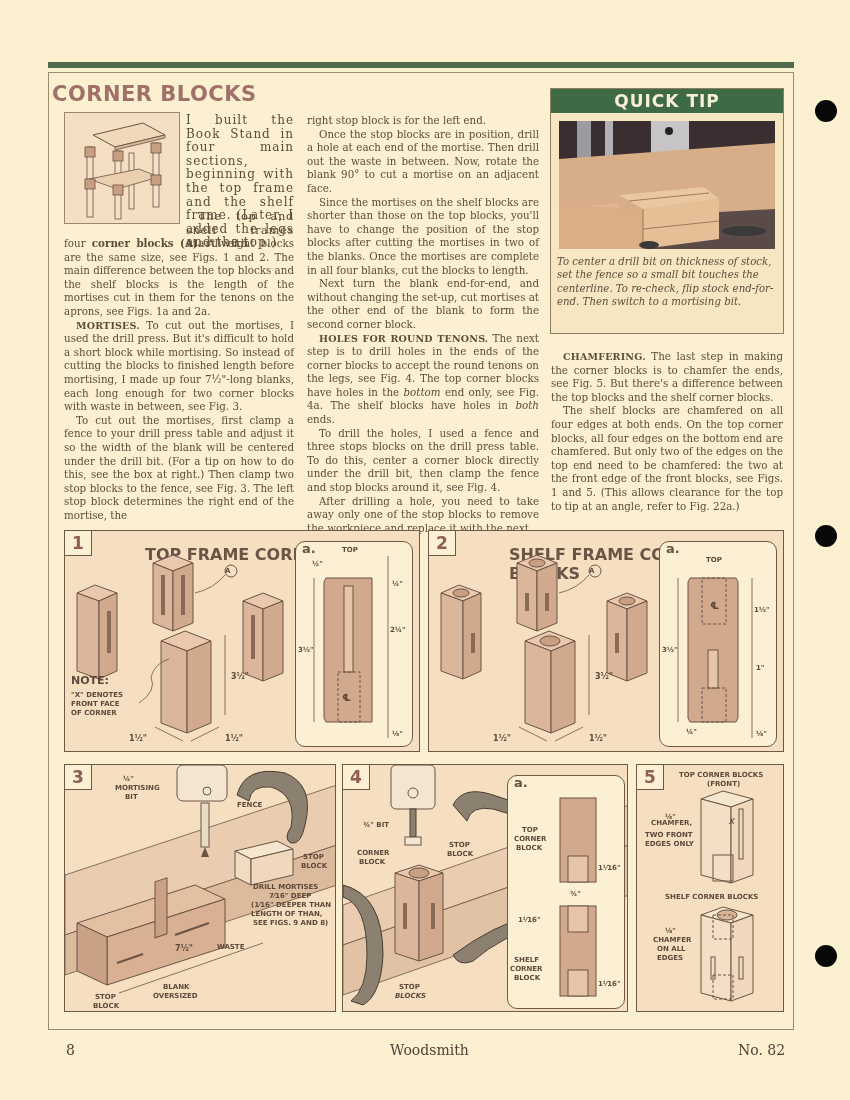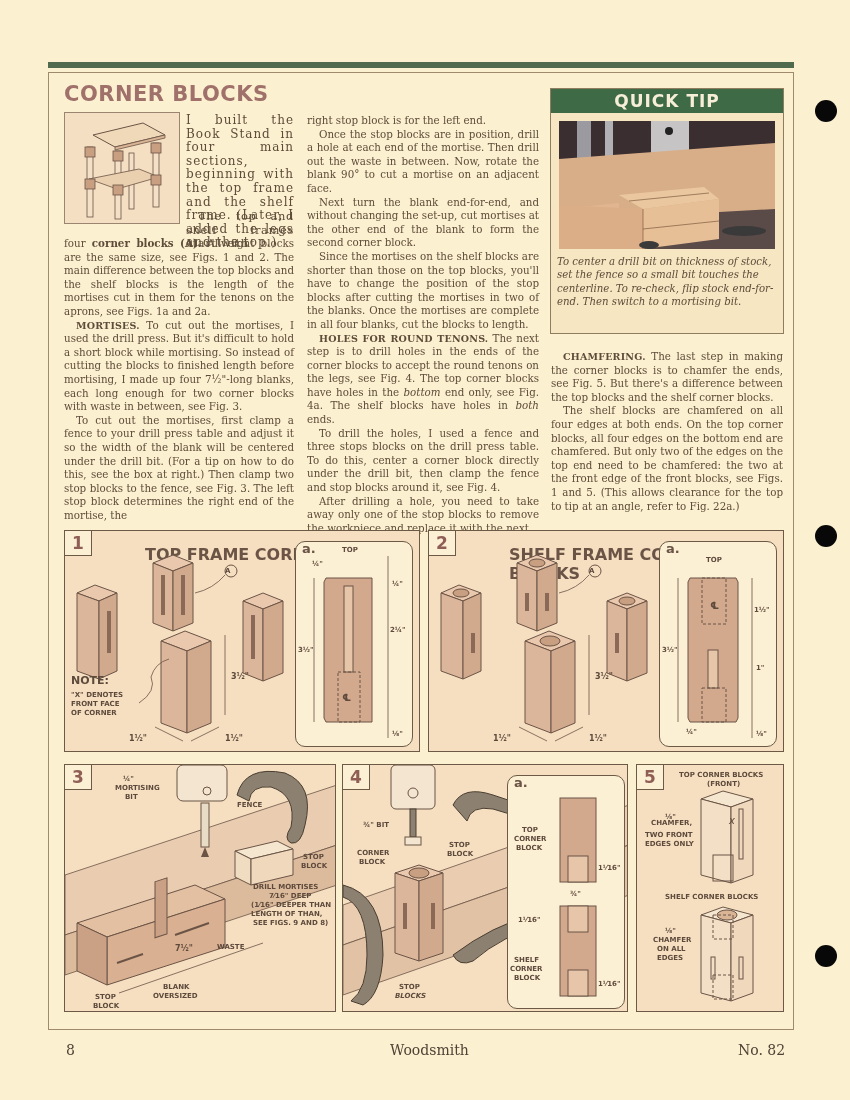--- a/index.html
+++ b/index.html
@@ -8,7 +8,7 @@
   .rule{left:48px;top:62px;width:746px;height:6px;background:#4f6a4c;}
   .frame{left:48px;top:72px;width:746px;height:958px;border:1px solid #a08a6e;box-sizing:border-box;}
   .hole{width:22px;height:22px;border-radius:50%;background:#080808;left:815px;}
-  .title{left:64px;top:82px;font-family:"DejaVu Sans","Liberation Sans",sans-serif;font-weight:bold;font-size:21px;color:#a0706a;letter-spacing:0.5px;}
+  .title{left:52px;top:82px;font-family:"DejaVu Sans","Liberation Sans",sans-serif;font-weight:bold;font-size:21px;color:#a0706a;letter-spacing:0.5px;}
   .col{font-size:10.3px;line-height:13.6px;text-align:justify;color:#5e4c3a;}
   .col p{margin:0;text-indent:12px;}
   .col p.noind{text-indent:0;}

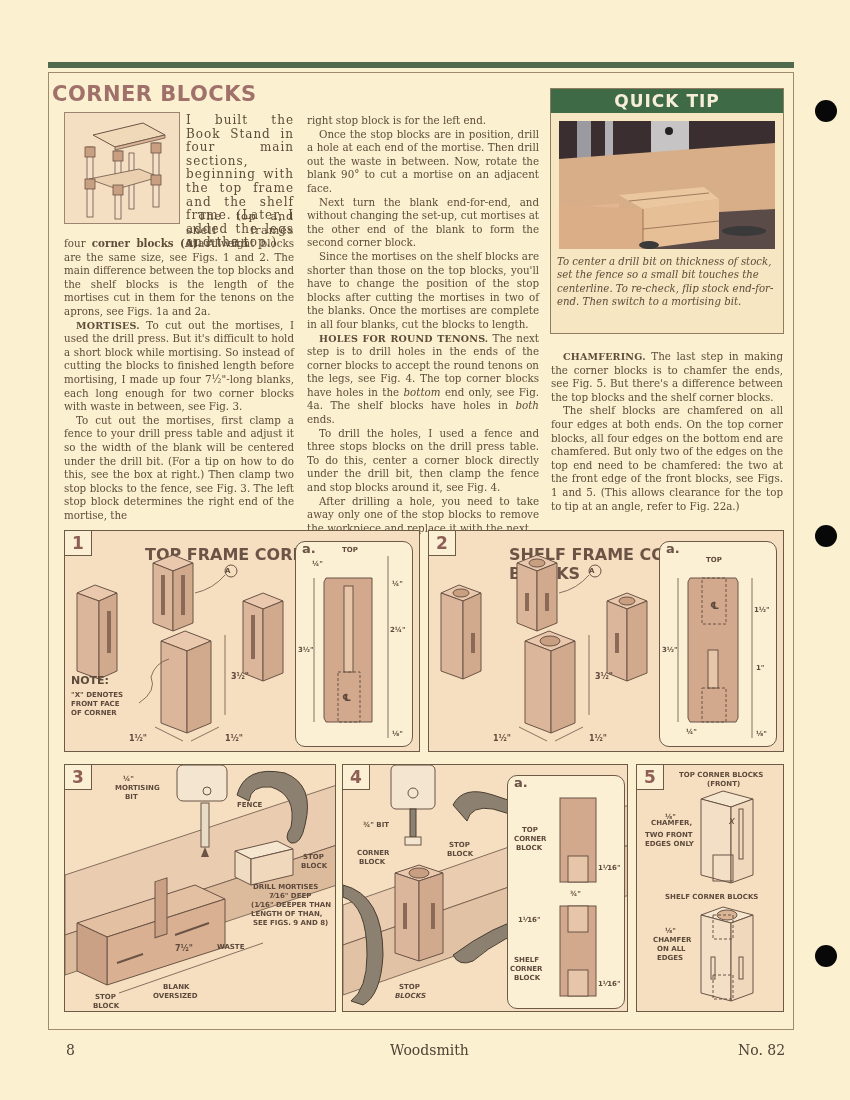--- a/index.html
+++ b/index.html
@@ -71,8 +71,8 @@
 <div class="abs col" style="left:307px;top:114px;width:232px;">
   <p class="noind">right stop block is for the left end.</p>
   <p>Once the stop blocks are in position, drill a hole at each end of the mortise. Then drill out the waste in between. Now, rotate the blank 90° to cut a mortise on an adjacent face.</p>
+  <p>Since the mortises on the shelf blocks are shorter than those on the top blocks, you'll have to change the position of the stop blocks after cutting the mortises in two of the blanks. Once the mortises are complete in all four blanks, cut the blocks to length.</p>
   <p>Next turn the blank end-for-end, and without changing the set-up, cut mortises at the other end of the blank to form the second corner block.</p>
-  <p>Since the mortises on the shelf blocks are shorter than those on the top blocks, you'll have to change the position of the stop blocks after cutting the mortises in two of the blanks. Once the mortises are complete in all four blanks, cut the blocks to length.</p>
   <p><span class="sc">HOLES FOR ROUND TENONS.</span><span> The next step is to drill holes in the ends of the corner blocks to accept the round tenons on the legs, see Fig. 4. The top corner blocks have holes in the </span><i>bottom</i><span> end only, see Fig. 4a. The shelf blocks have holes in </span><i>both</i><span> ends.</span></p>
   <p>To drill the holes, I used a fence and three stops blocks on the drill press table. To do this, center a corner block directly under the drill bit, then clamp the fence and stop blocks around it, see Fig. 4.</p>
   <p>After drilling a hole, you need to take away only one of the stop blocks to remove the workpiece and replace it with the next.</p>

